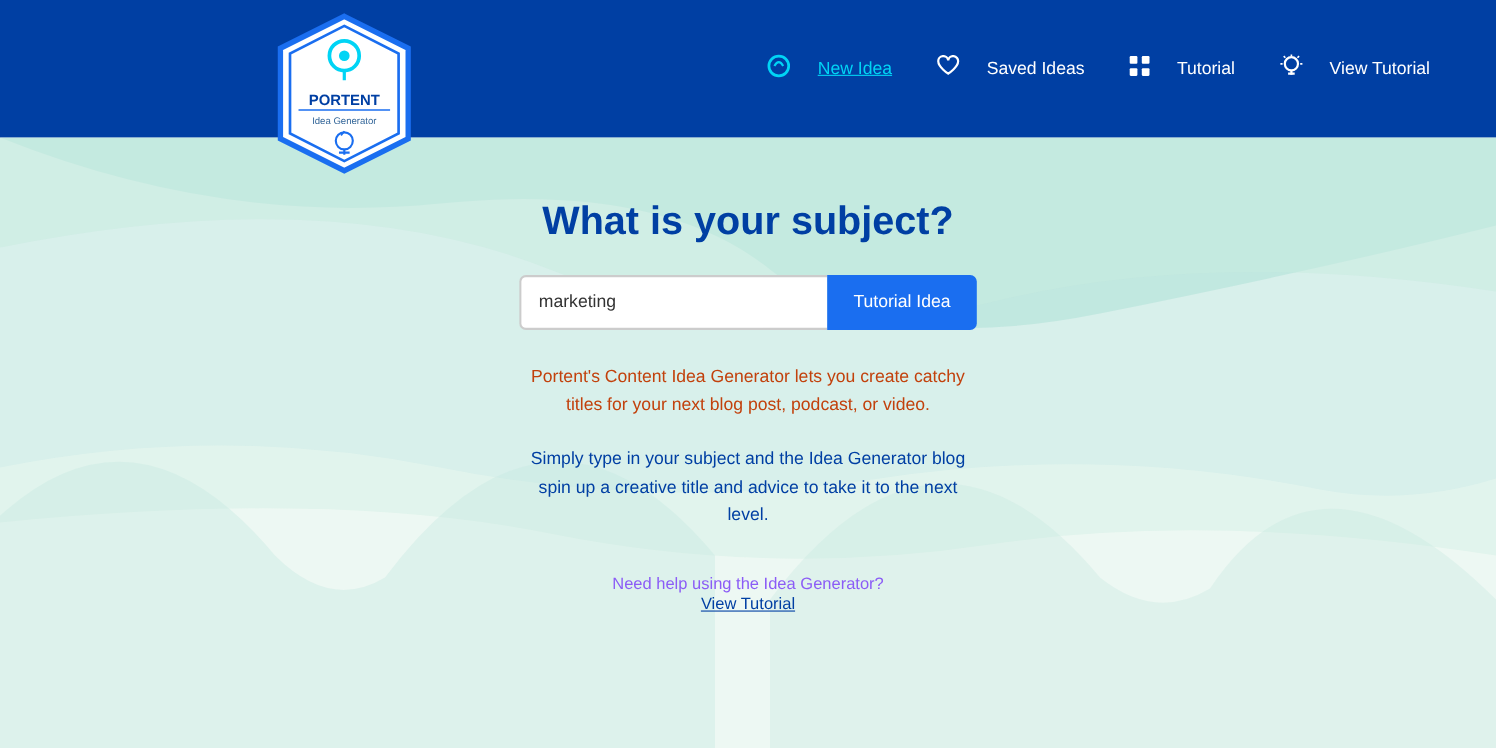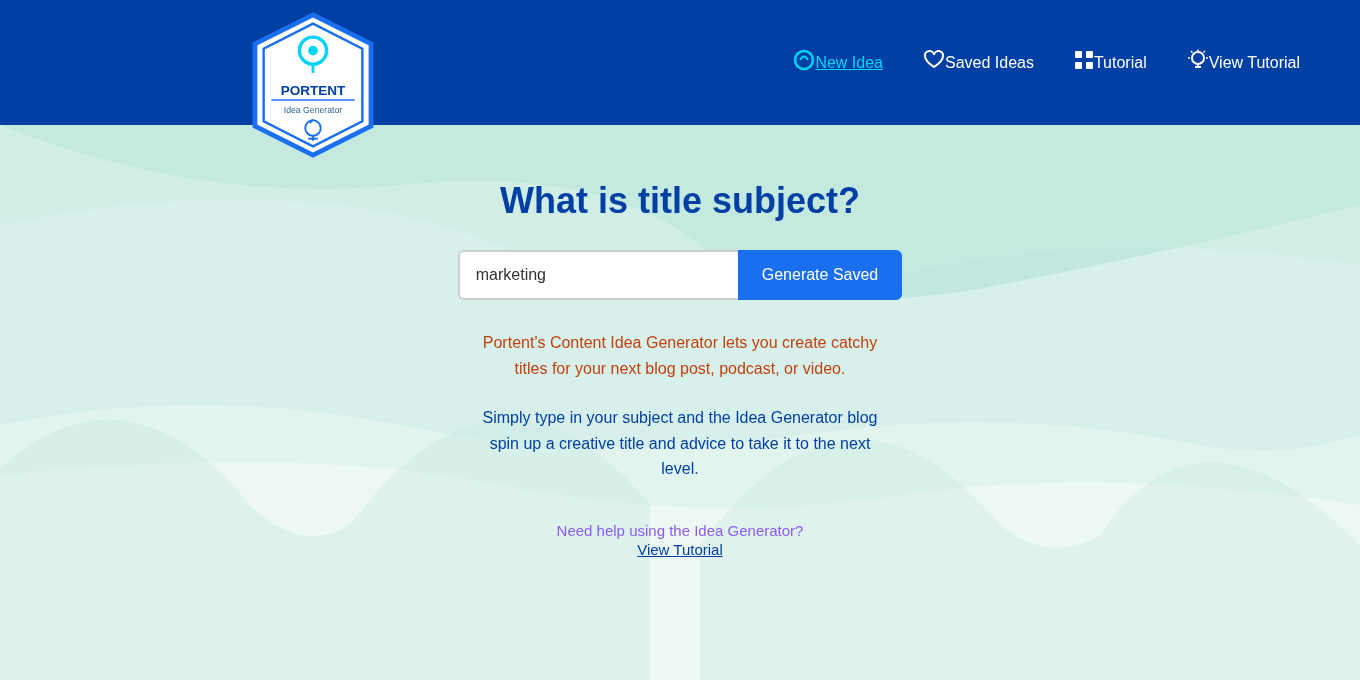--- a/index.html
+++ b/index.html
@@ -47,7 +47,7 @@
     .nav-item {
       display: flex;
       align-items: center;
-      gap: 0;
+      gap: 24px;
       color: white;
       text-decoration: none;
       font-size: 16px;

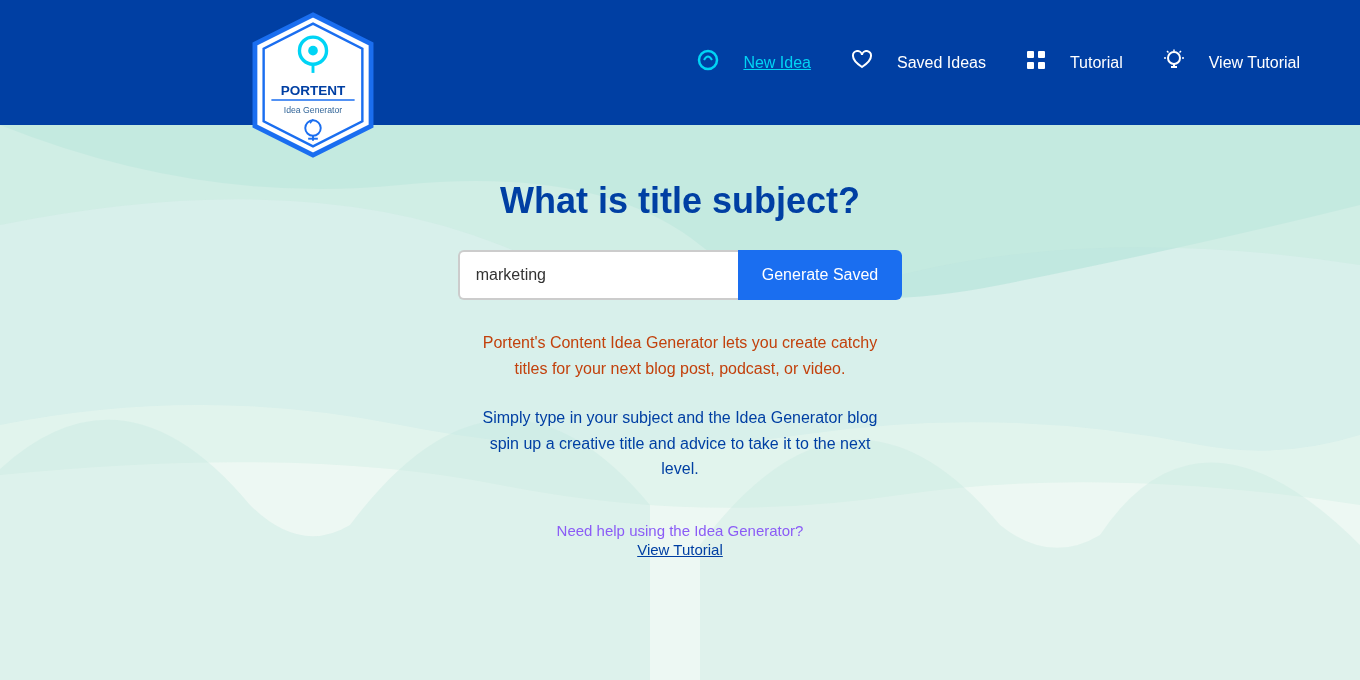--- a/index.html
+++ b/index.html
@@ -248,7 +248,7 @@
   </svg>
 
   <div class="content-center">
-    <h1 class="main-title">What is title subject?</h1>
+    <h1 class="main-title">What is your subject?</h1>
 
     <div class="search-row">
       <input class="search-input" type="text" value="marketing" placeholder="marketing" style="">

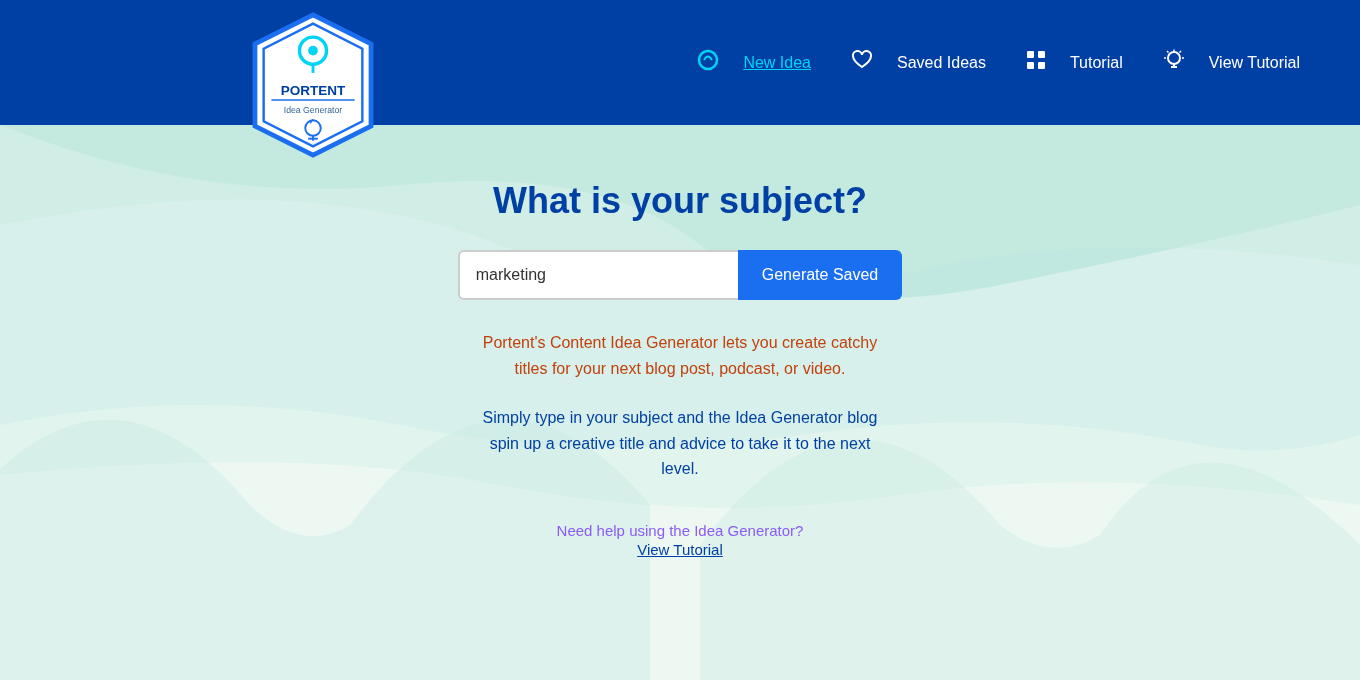--- a/index.html
+++ b/index.html
@@ -252,7 +252,7 @@
 
     <div class="search-row">
       <input class="search-input" type="text" value="marketing" placeholder="marketing" style="">
-      <button class="generate-btn">Generate Saved</button>
+      <button class="generate-btn">Tutorial Idea</button>
     </div>
 
     <p class="desc-text">Portent's Content Idea Generator lets you create catchy titles for your next blog post, podcast, or video.</p>

